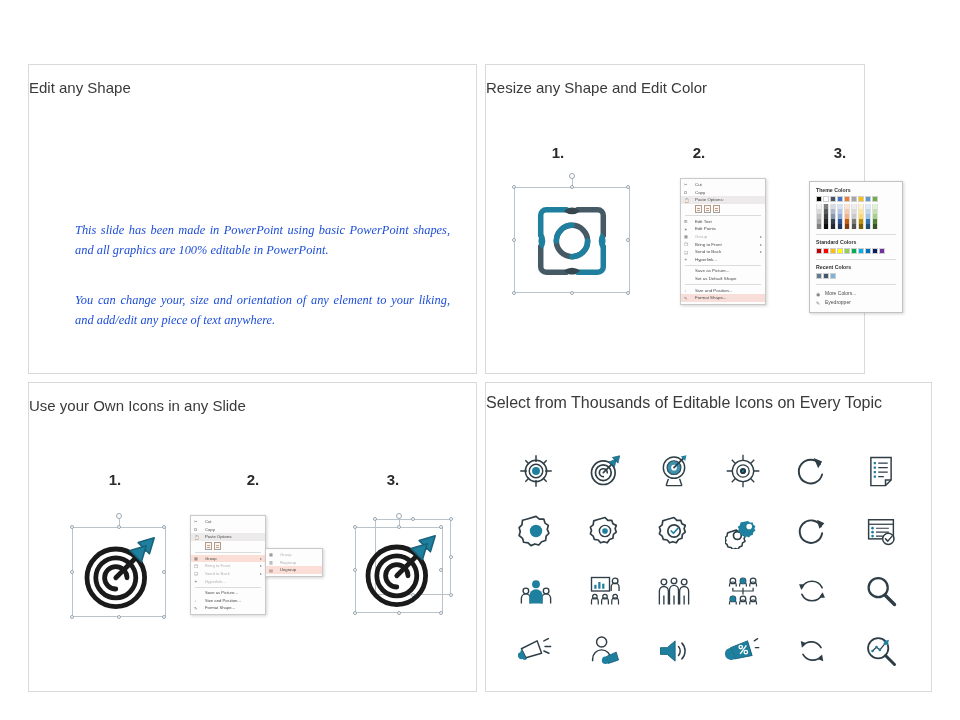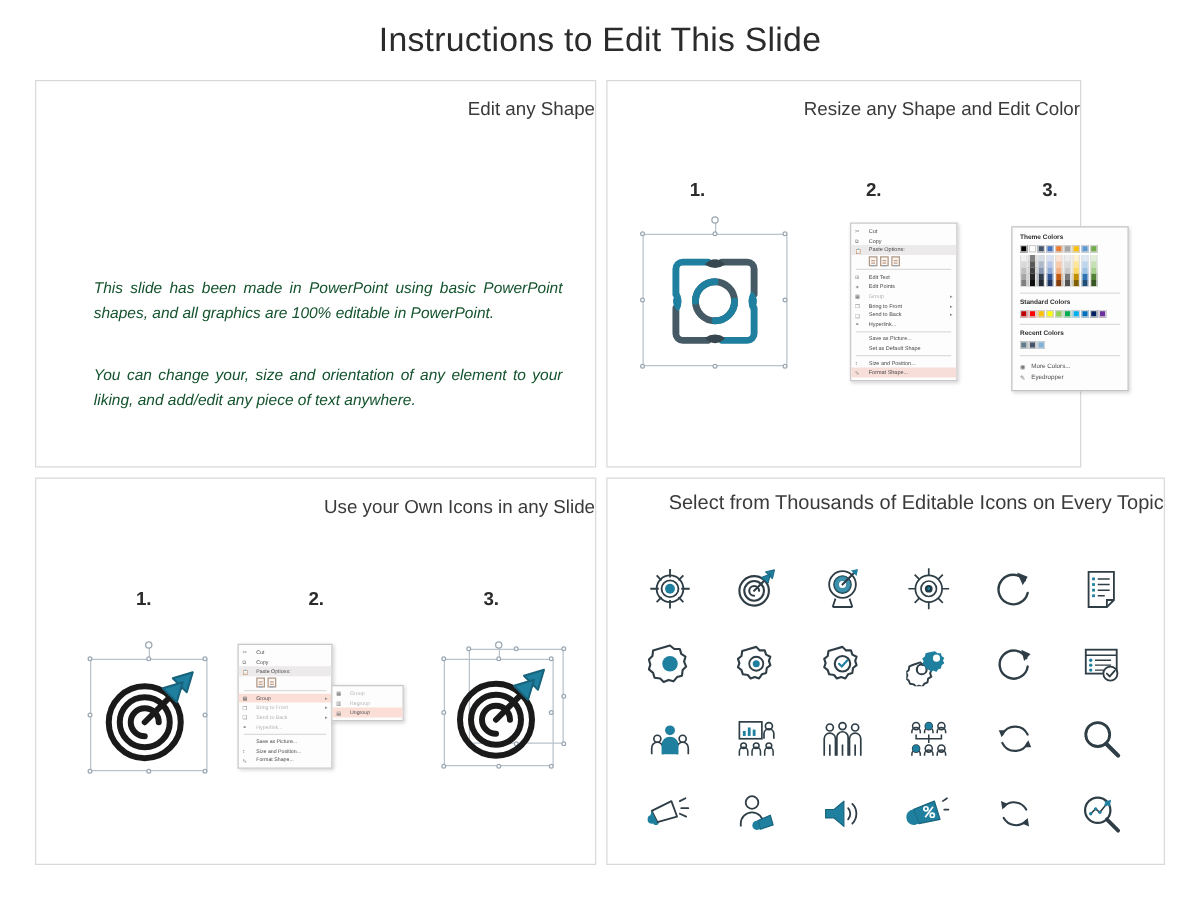--- a/index.html
+++ b/index.html
@@ -130,7 +130,6 @@
 
 <div class="slide">
 
-  <div class="slide-title">Instructions to Edit This Slide</div>
 
   <div class="panel" id="panel-tl">
     <div class="panel-title">Edit any Shape</div>

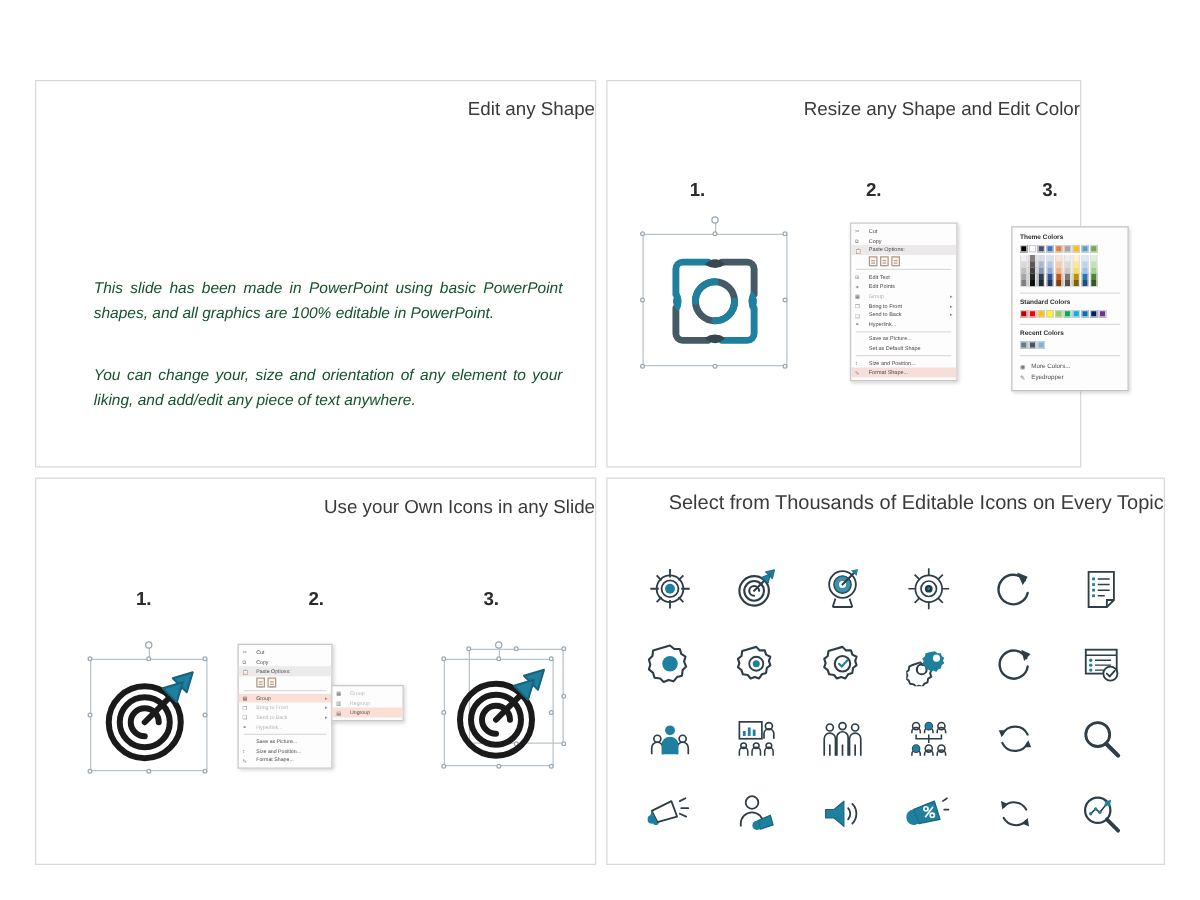--- a/index.html
+++ b/index.html
@@ -28,7 +28,7 @@
   #panel-br{left:485px;top:382px;width:447px;height:310px;}
 
   .panel-title{
-    position:absolute;left:0;right:0;top:14px;text-align:right;
+    position:absolute;left:0;right:0;top:14px;text-align:left;
     font-size:15px;color:#3a3a3a;
   }
   .panel-title.big{font-size:16px;top:11px;}

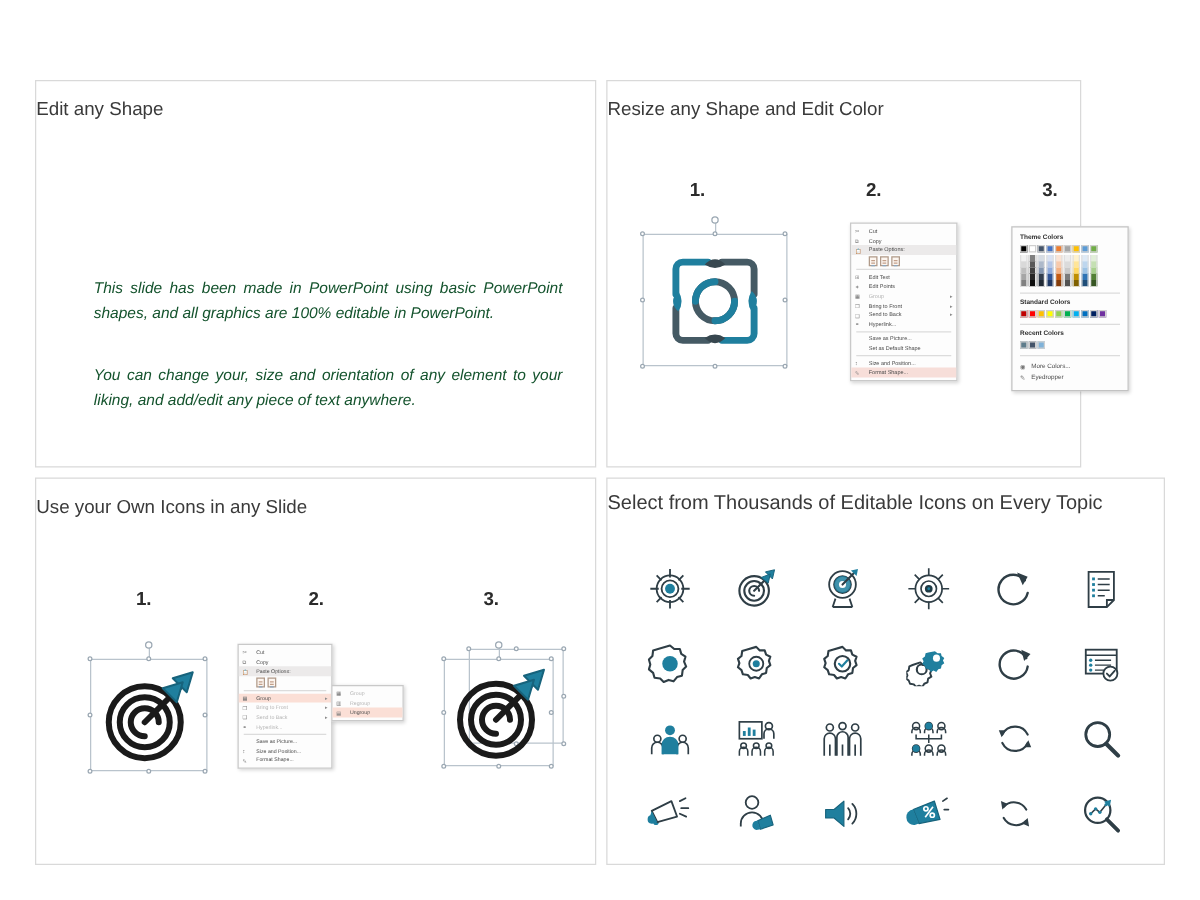--- a/index.html
+++ b/index.html
@@ -40,7 +40,7 @@
   
   .body-copy{
     position:absolute;left:46px;right:26px;font-size:12.4px;
-    font-style:italic;color:#14532d;line-height:1.65;text-align:justify;
+    font-style:italic;color:#1d4ed8;line-height:1.65;text-align:justify;font-family:Liberation Serif, serif;
   }
   #copy-1{top:155px;}
   #copy-2{top:225px;}

